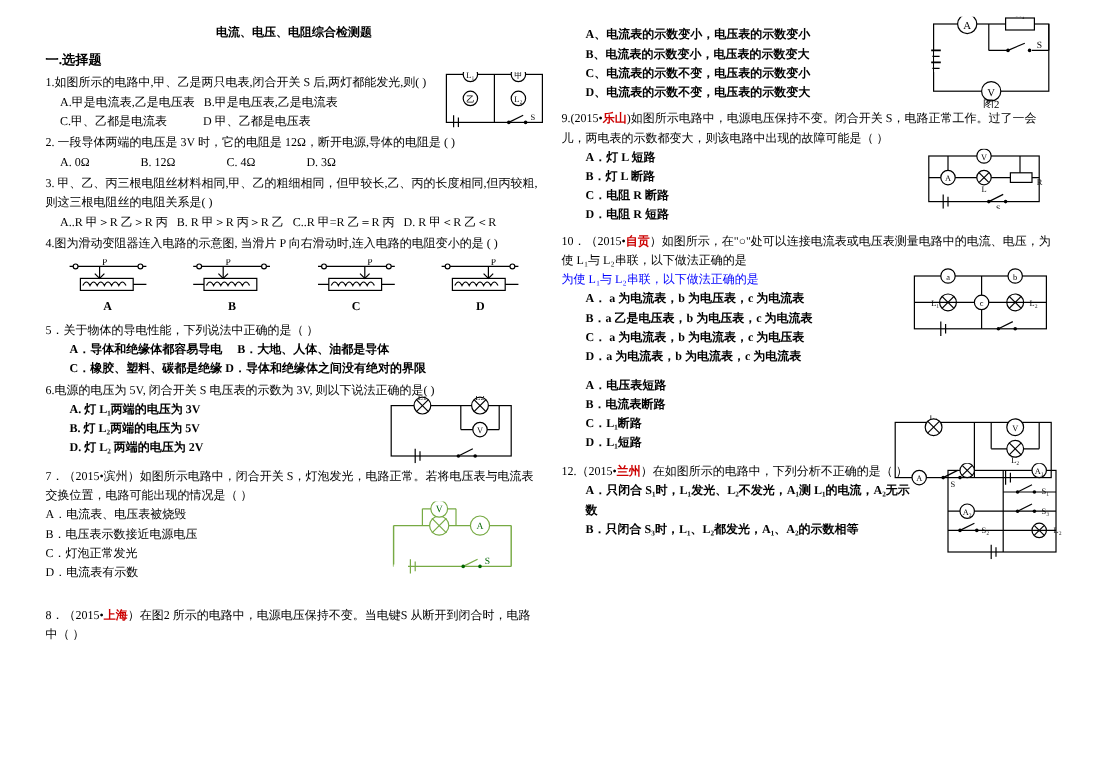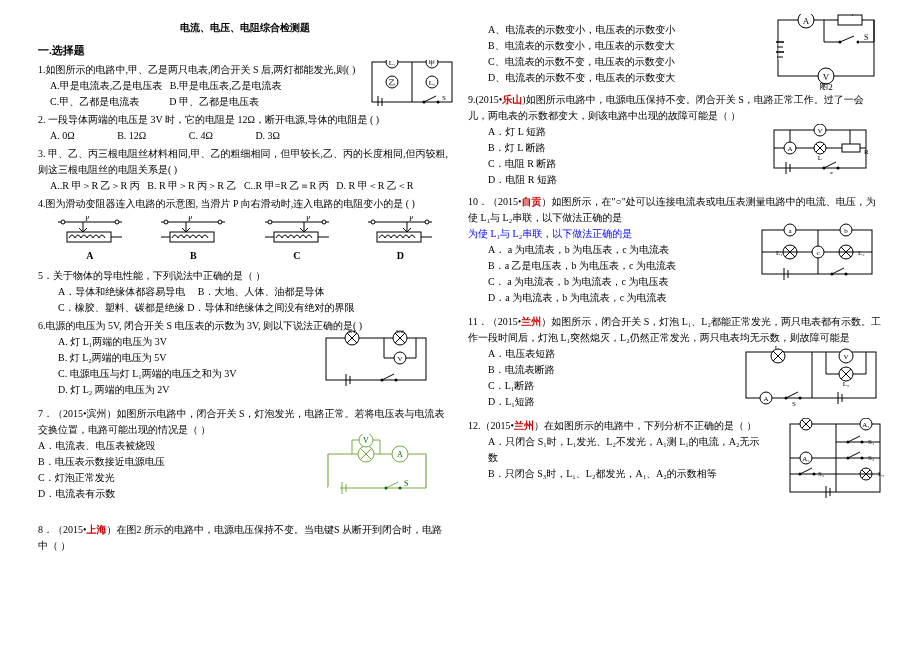--- a/index.html
+++ b/index.html
@@ -31,7 +31,7 @@
     font-weight: bold;
   }
   .q { margin: 2px 0; }
-  .q .indent { margin-left: 20px; }
+  .q .indent { margin-left: 20px; font-weight: bold; }
   .opt-row { margin-left: 12px; }
   .fig {
     position: absolute;

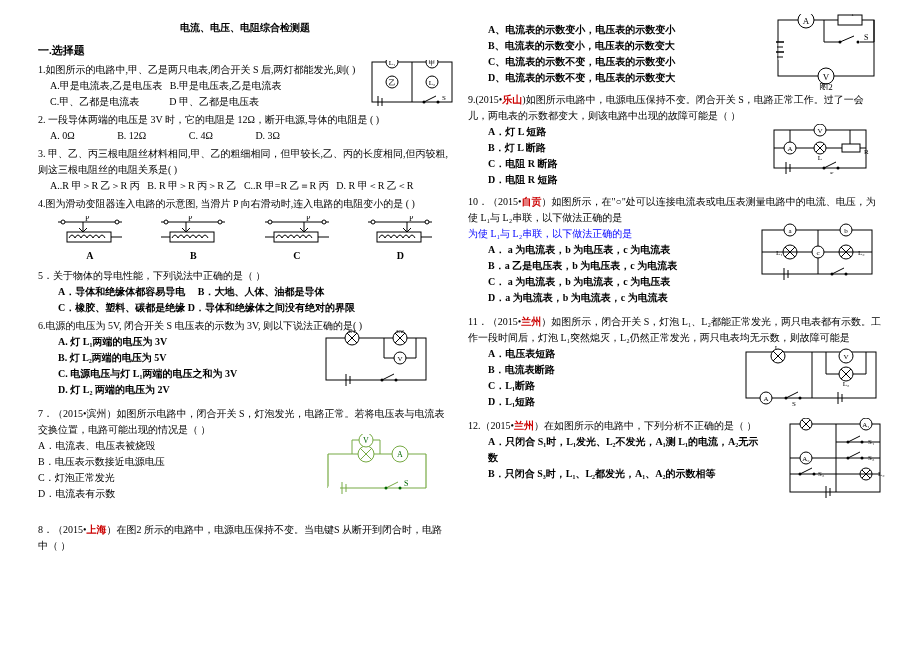--- a/index.html
+++ b/index.html
@@ -355,7 +355,6 @@
   </div>
 
   <div class="q rel" style="margin-top:8px;">
-    <div>11．（2015•<span class="red">兰州</span>）<span>如图所示，闭合开关 S，灯泡 L₁、L₂都能正常发光，两只电表都有示数。工作一段时间后，灯泡 L₁突然熄灭，L₂仍然正常发光，两只电表均无示数，则故障可能是</span></div>
     <div class="indent">A．电压表短路</div>
     <div class="indent">B．电流表断路</div>
     <div class="indent">C．L₁断路</div>

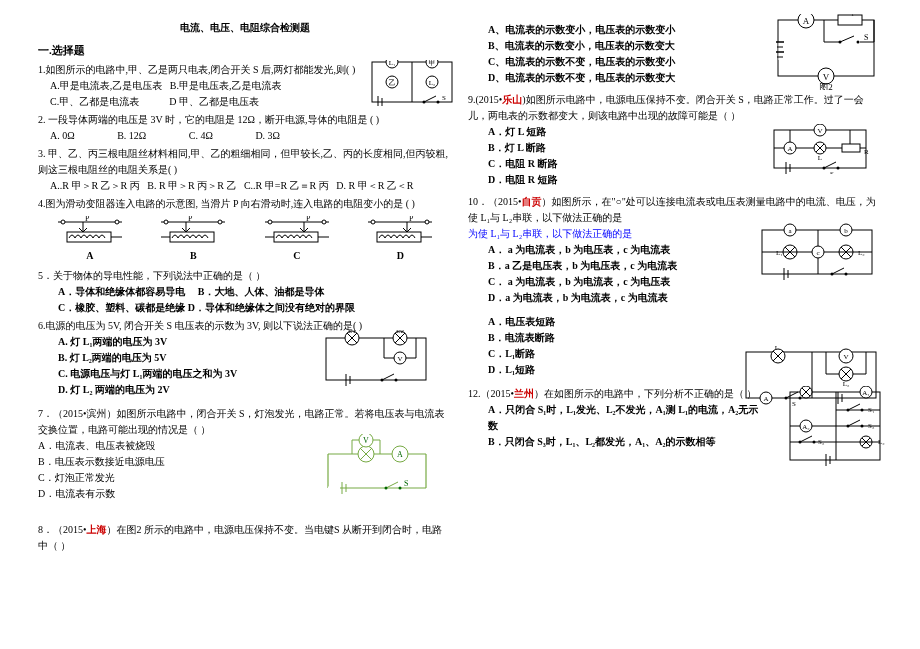--- a/index.html
+++ b/index.html
@@ -185,7 +185,6 @@
     <div>6.电源的电压为 5V, 闭合开关 S 电压表的示数为 3V, 则以下说法正确的是( )</div>
     <div class="indent">A. 灯 L₁两端的电压为 3V</div>
     <div class="indent">B. 灯 L₂两端的电压为 5V</div>
-    <div class="indent">C. 电源电压与灯 L₁两端的电压之和为 3V</div>
     <div class="indent">D. 灯 L₂ 两端的电压为 2V</div>
     <div class="fig" style="right:20px; top:12px;">
       <svg width="110" height="56">

